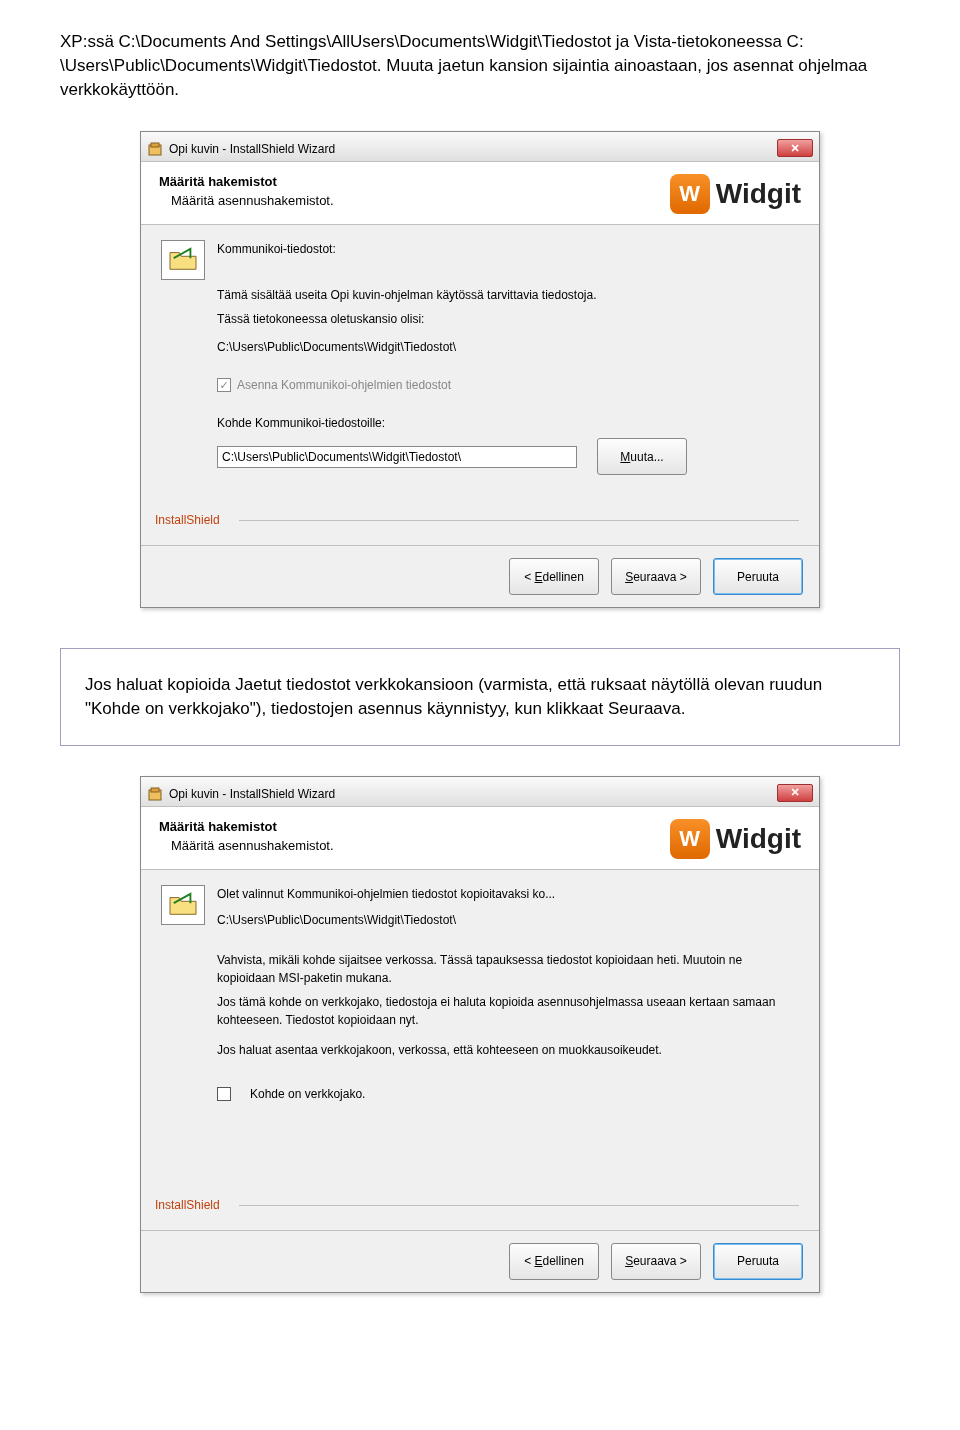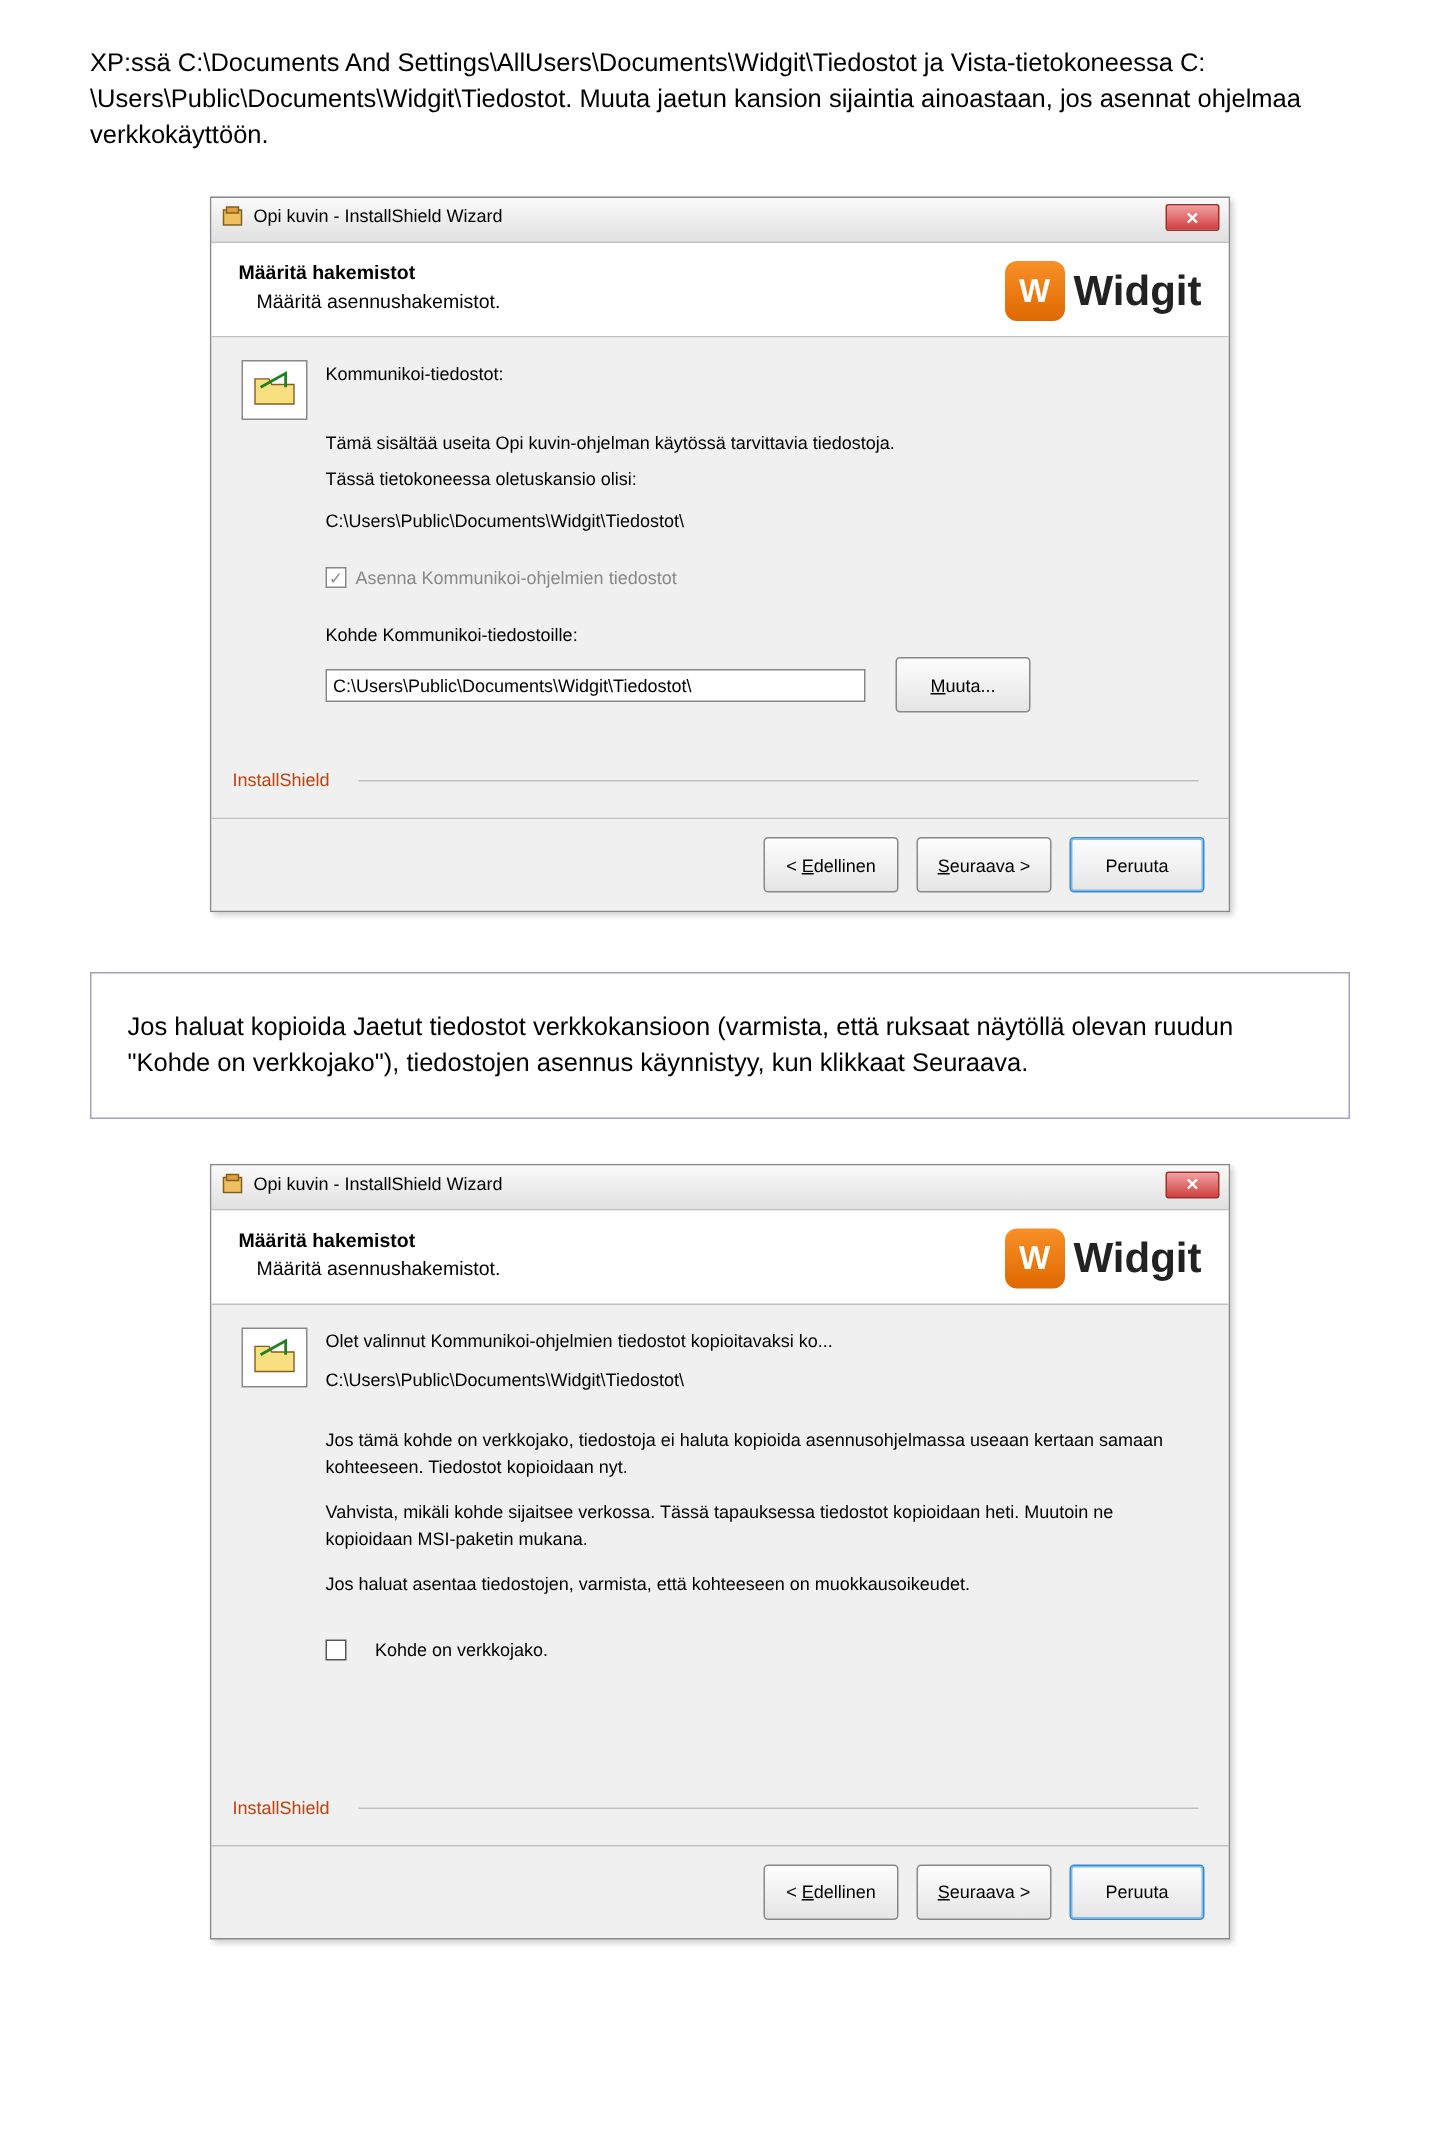--- a/index.html
+++ b/index.html
@@ -25,7 +25,7 @@
     }
     .titlebar {
       display: flex;
-      align-items: flex-start;
+      align-items: flex-end;
       justify-content: space-between;
       background: linear-gradient(#fafafa, #e0e0e0);
       border-bottom: 1px solid #c0c0c0;

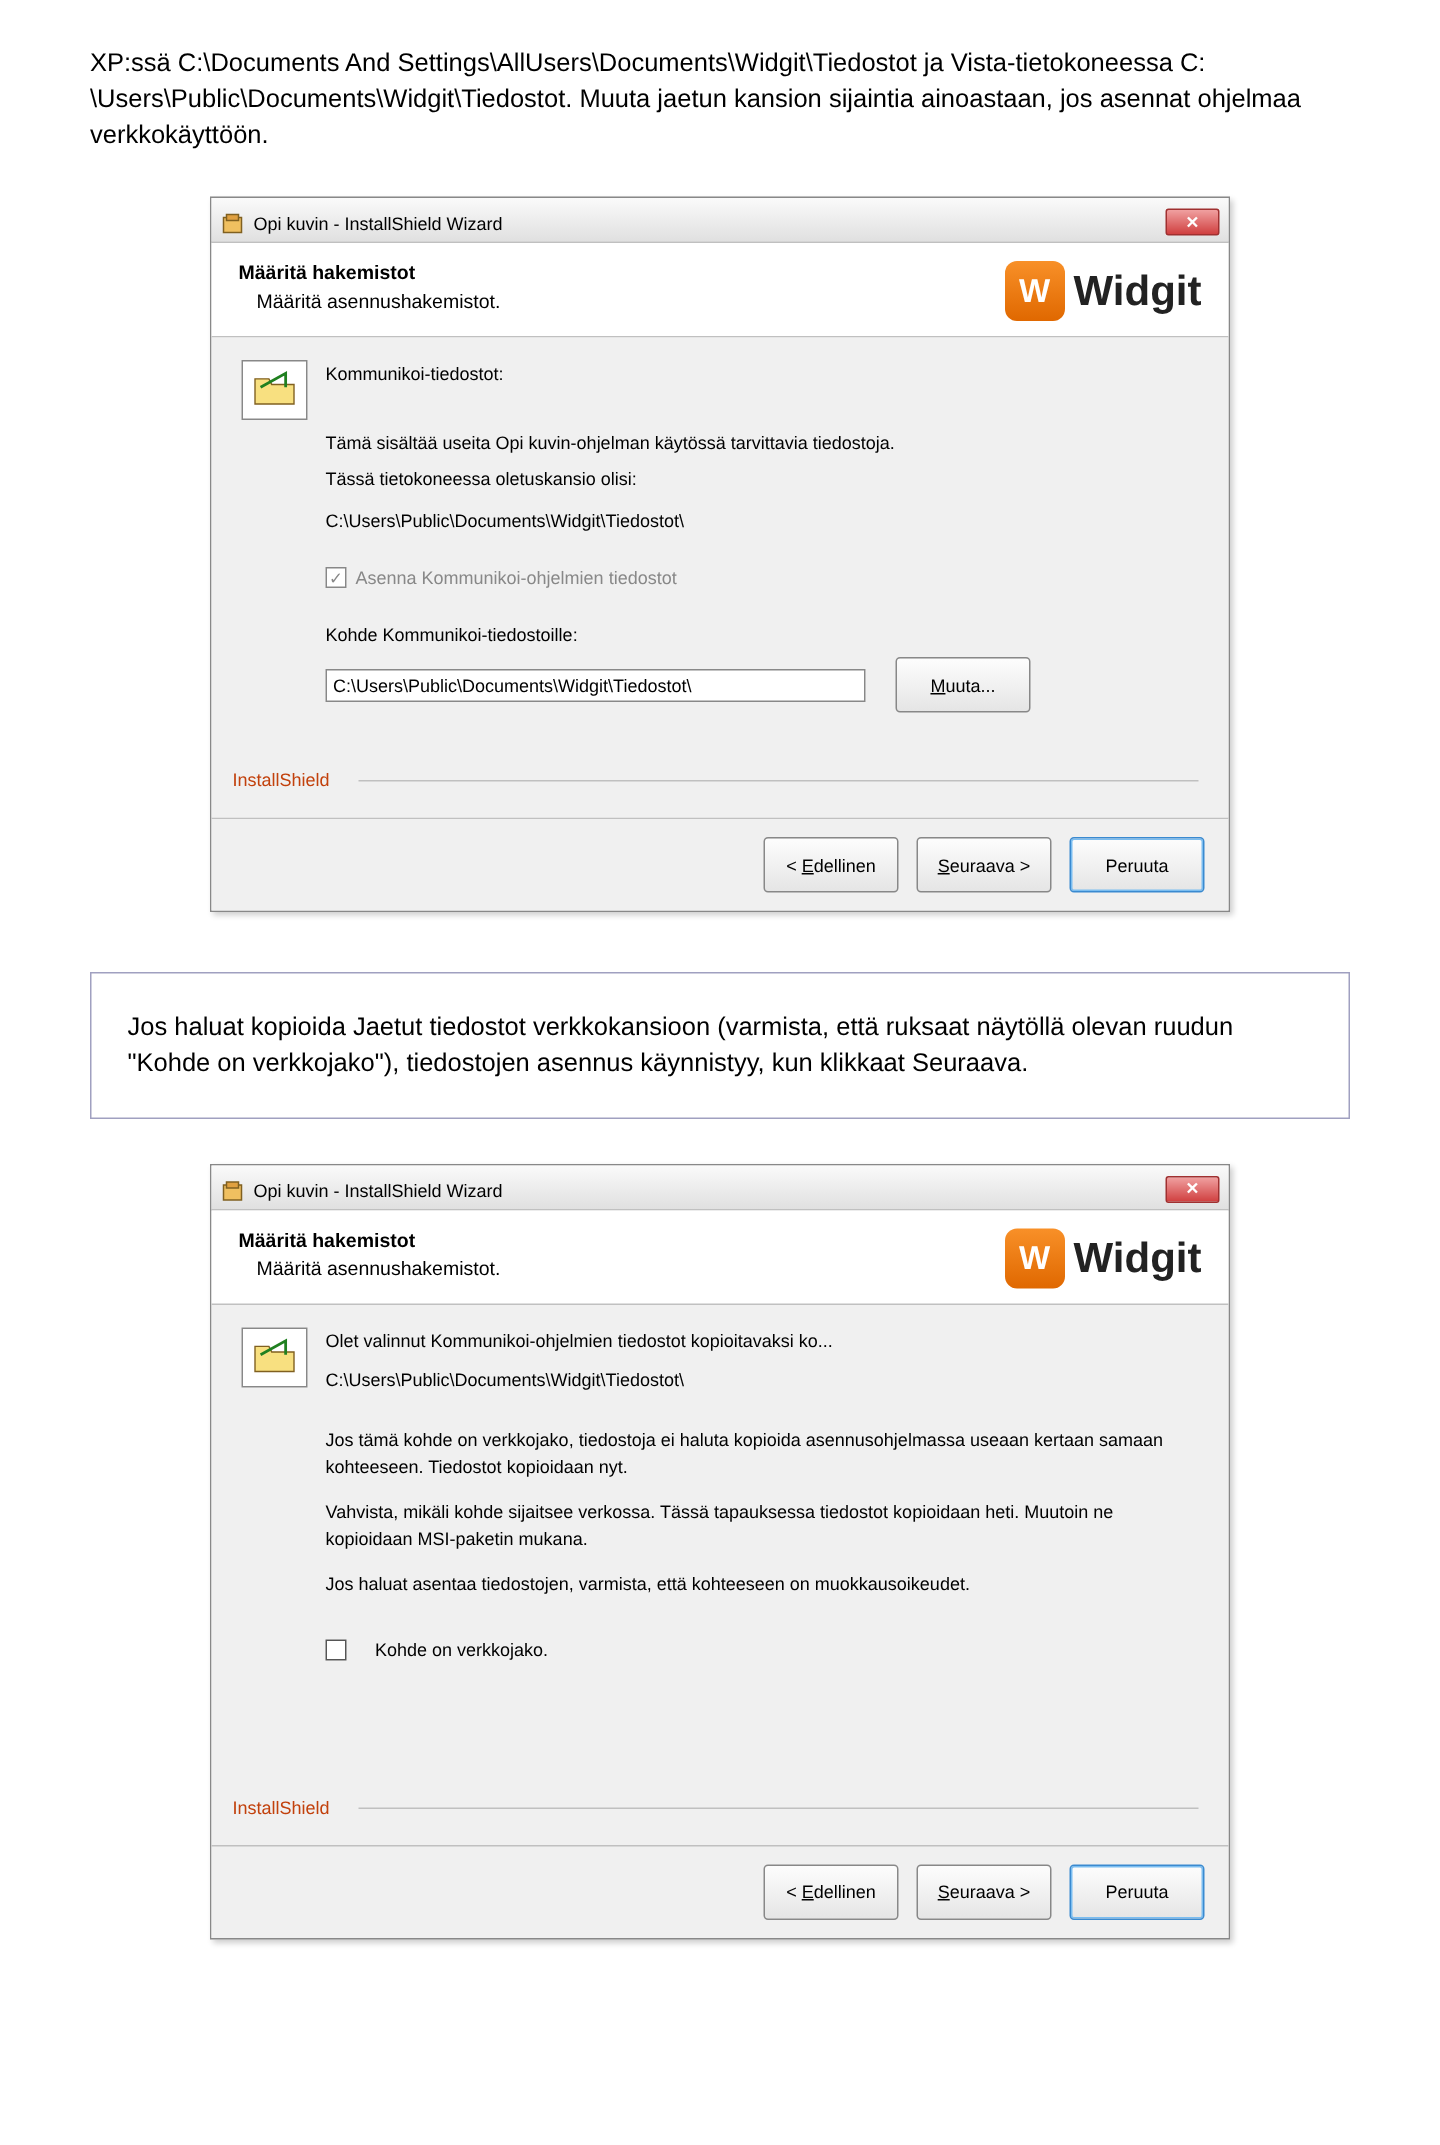--- a/index.html
+++ b/index.html
@@ -262,8 +262,8 @@
       </div>
     </div>
     <div class="body-text body-text-indent" style="margin-top:16px">
+      <p style="margin-top:12px">Vahvista, mikäli kohde sijaitsee verkossa. Tässä tapauksessa tiedostot kopioidaan heti. Muutoin ne kopioidaan MSI-paketin mukana.</p>
       <p>Jos tämä kohde on verkkojako, tiedostoja ei haluta kopioida asennusohjelmassa useaan kertaan samaan kohteeseen. Tiedostot kopioidaan nyt.</p>
-      <p style="margin-top:12px">Vahvista, mikäli kohde sijaitsee verkossa. Tässä tapauksessa tiedostot kopioidaan heti. Muutoin ne kopioidaan MSI-paketin mukana.</p>
       <p style="margin-top:12px">Jos haluat asentaa tiedostojen, varmista, että kohteeseen on muokkausoikeudet.</p>
     </div>
     <div class="chk-row enabled" style="margin-top:28px">

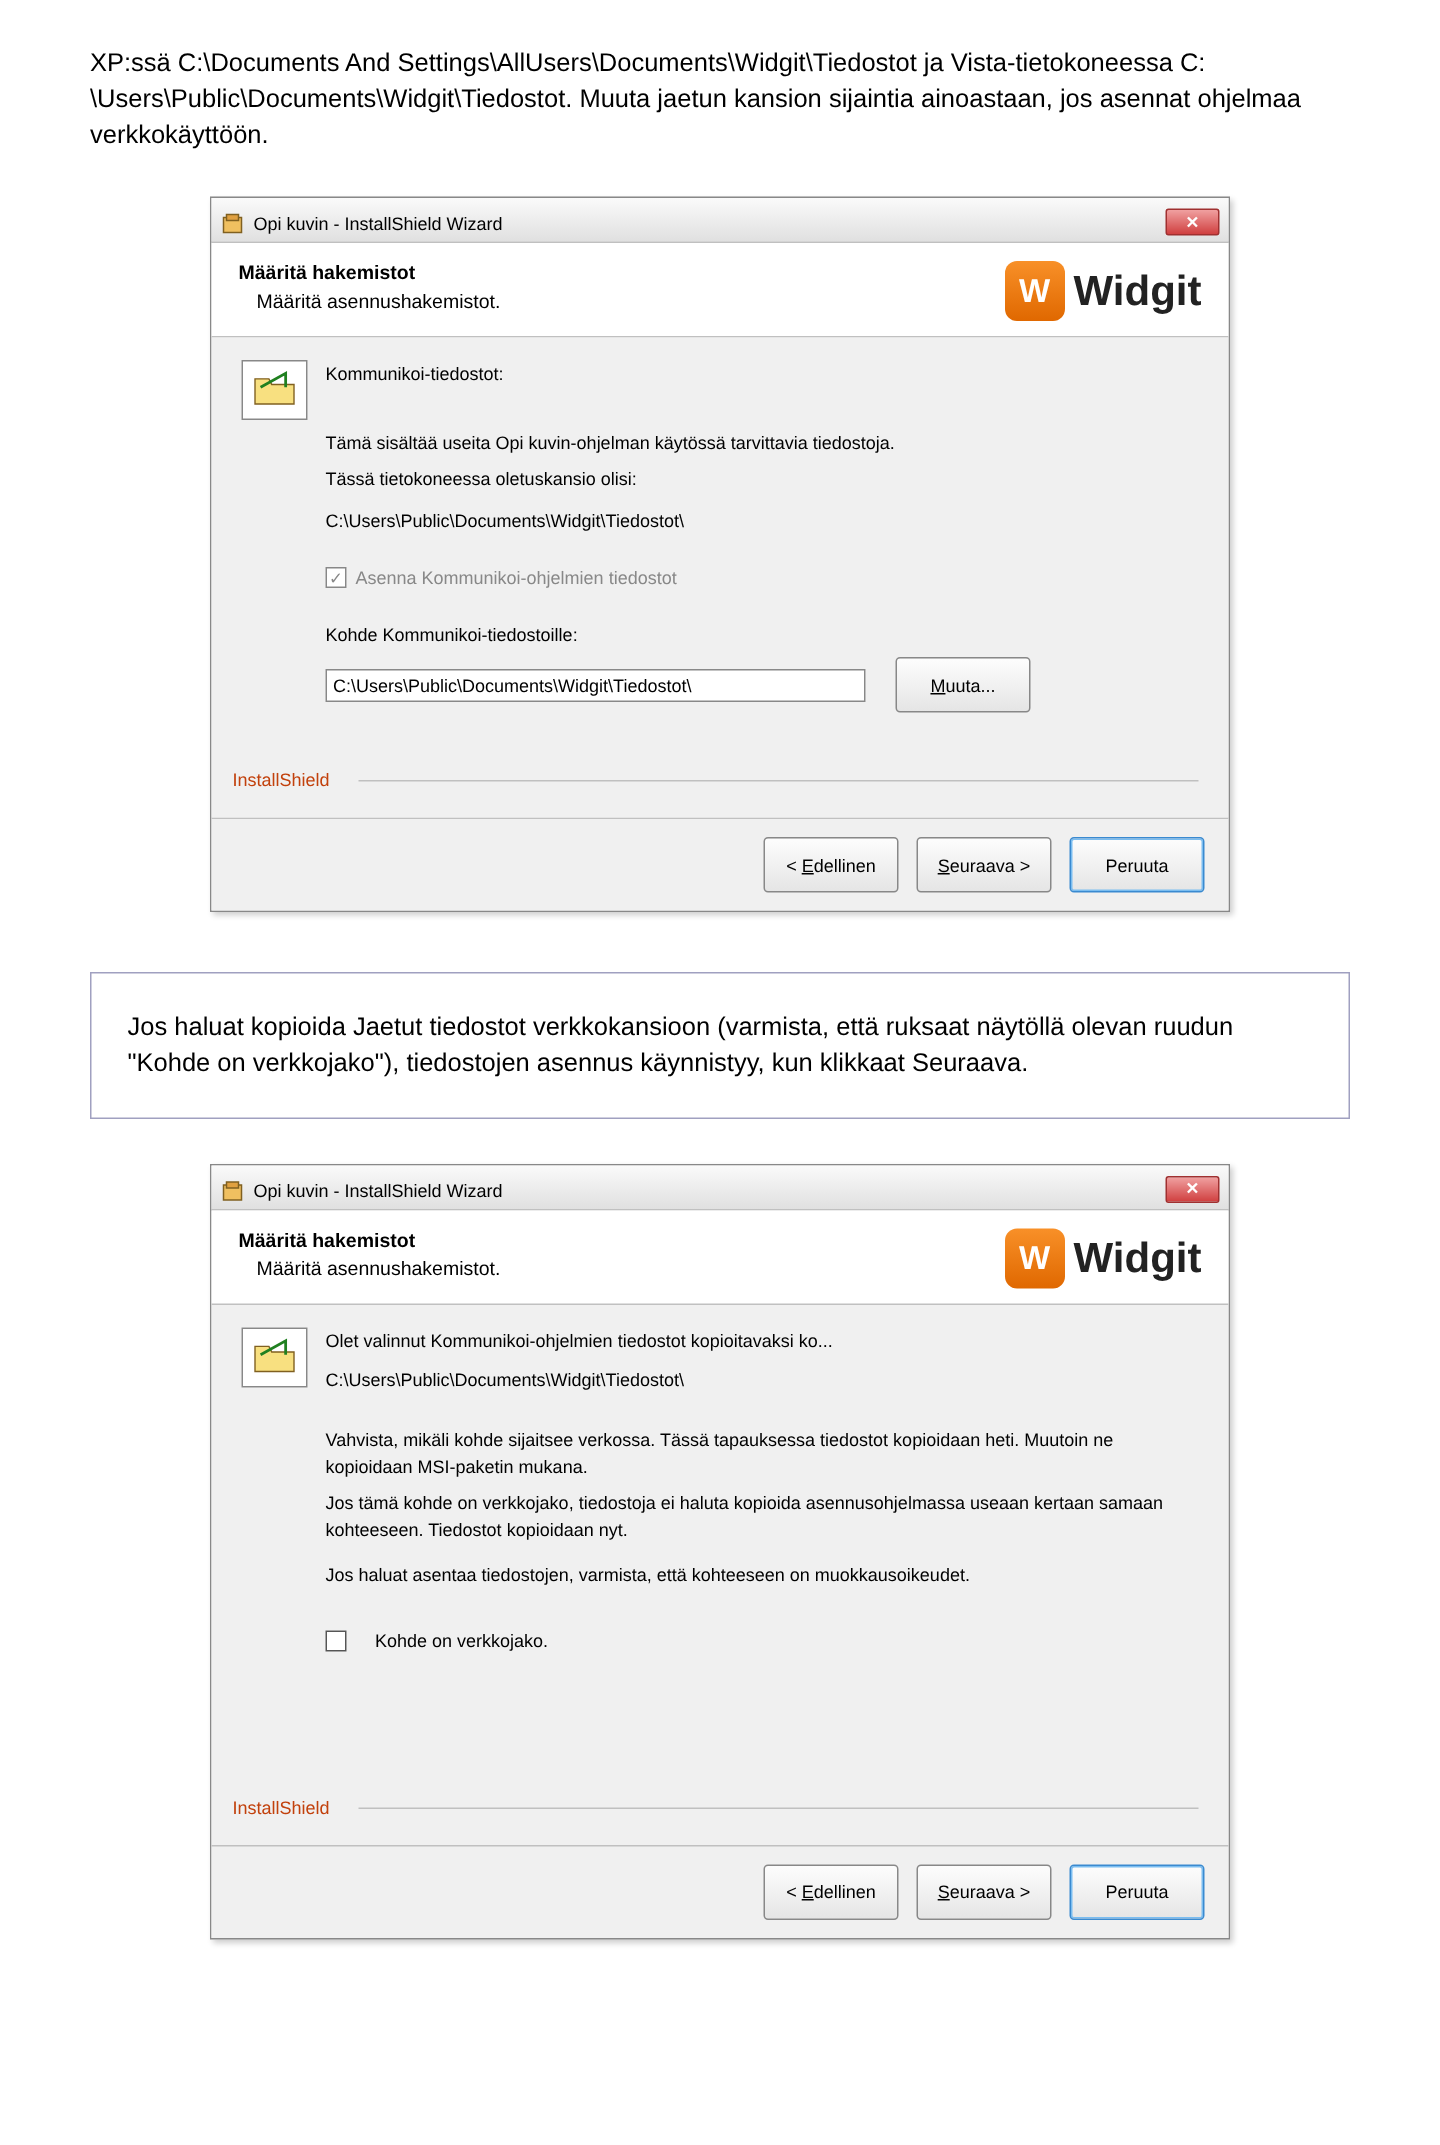--- a/index.html
+++ b/index.html
@@ -264,7 +264,7 @@
     <div class="body-text body-text-indent" style="margin-top:16px">
       <p style="margin-top:12px">Vahvista, mikäli kohde sijaitsee verkossa. Tässä tapauksessa tiedostot kopioidaan heti. Muutoin ne kopioidaan MSI-paketin mukana.</p>
       <p>Jos tämä kohde on verkkojako, tiedostoja ei haluta kopioida asennusohjelmassa useaan kertaan samaan kohteeseen. Tiedostot kopioidaan nyt.</p>
-      <p style="margin-top:12px">Jos haluat asentaa tiedostojen, varmista, että kohteeseen on muokkausoikeudet.</p>
+      <p style="margin-top:12px">Jos haluat asentaa verkkojakoon, verkossa, että kohteeseen on muokkausoikeudet.</p>
     </div>
     <div class="chk-row enabled" style="margin-top:28px">
       <span class="chk" style="color:#000;border-color:#555"></span>

